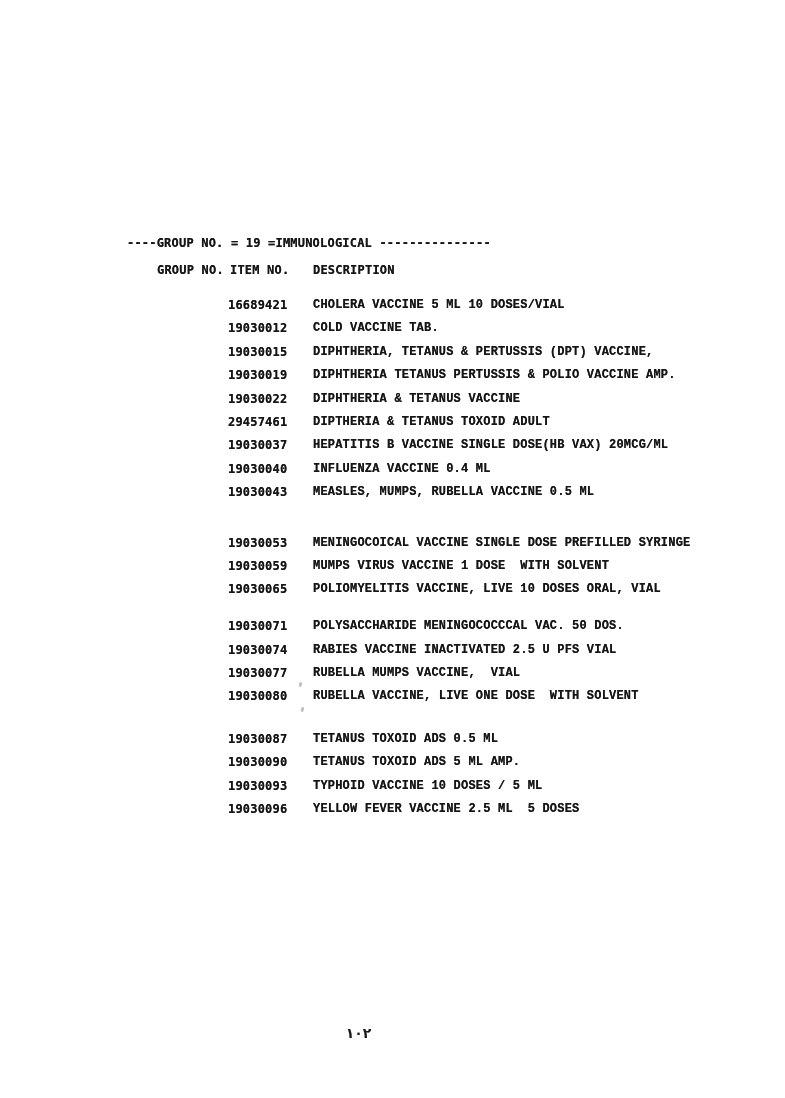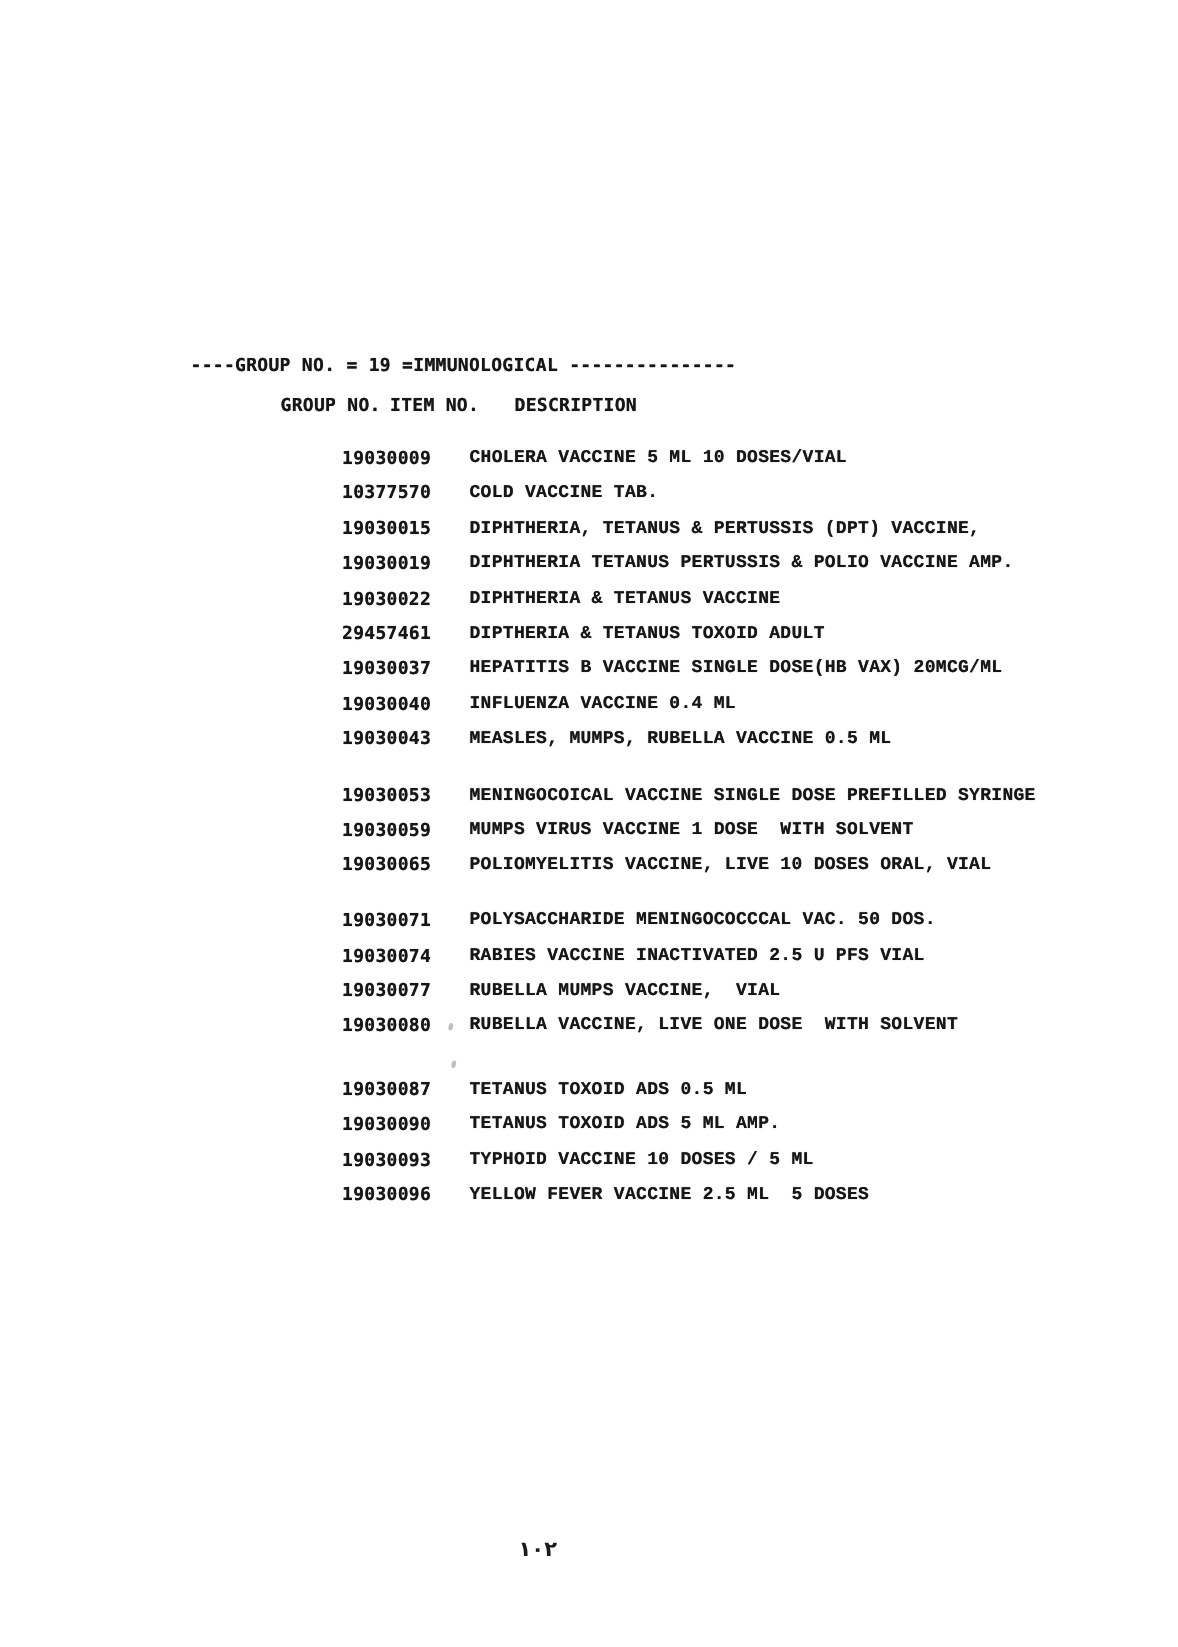--- a/index.html
+++ b/index.html
@@ -36,7 +36,6 @@
     top: 264px;
     width: 100%;
     height: 14px;
-    margin-left: 30px;
   }
   .col-headers span {
     position: absolute;

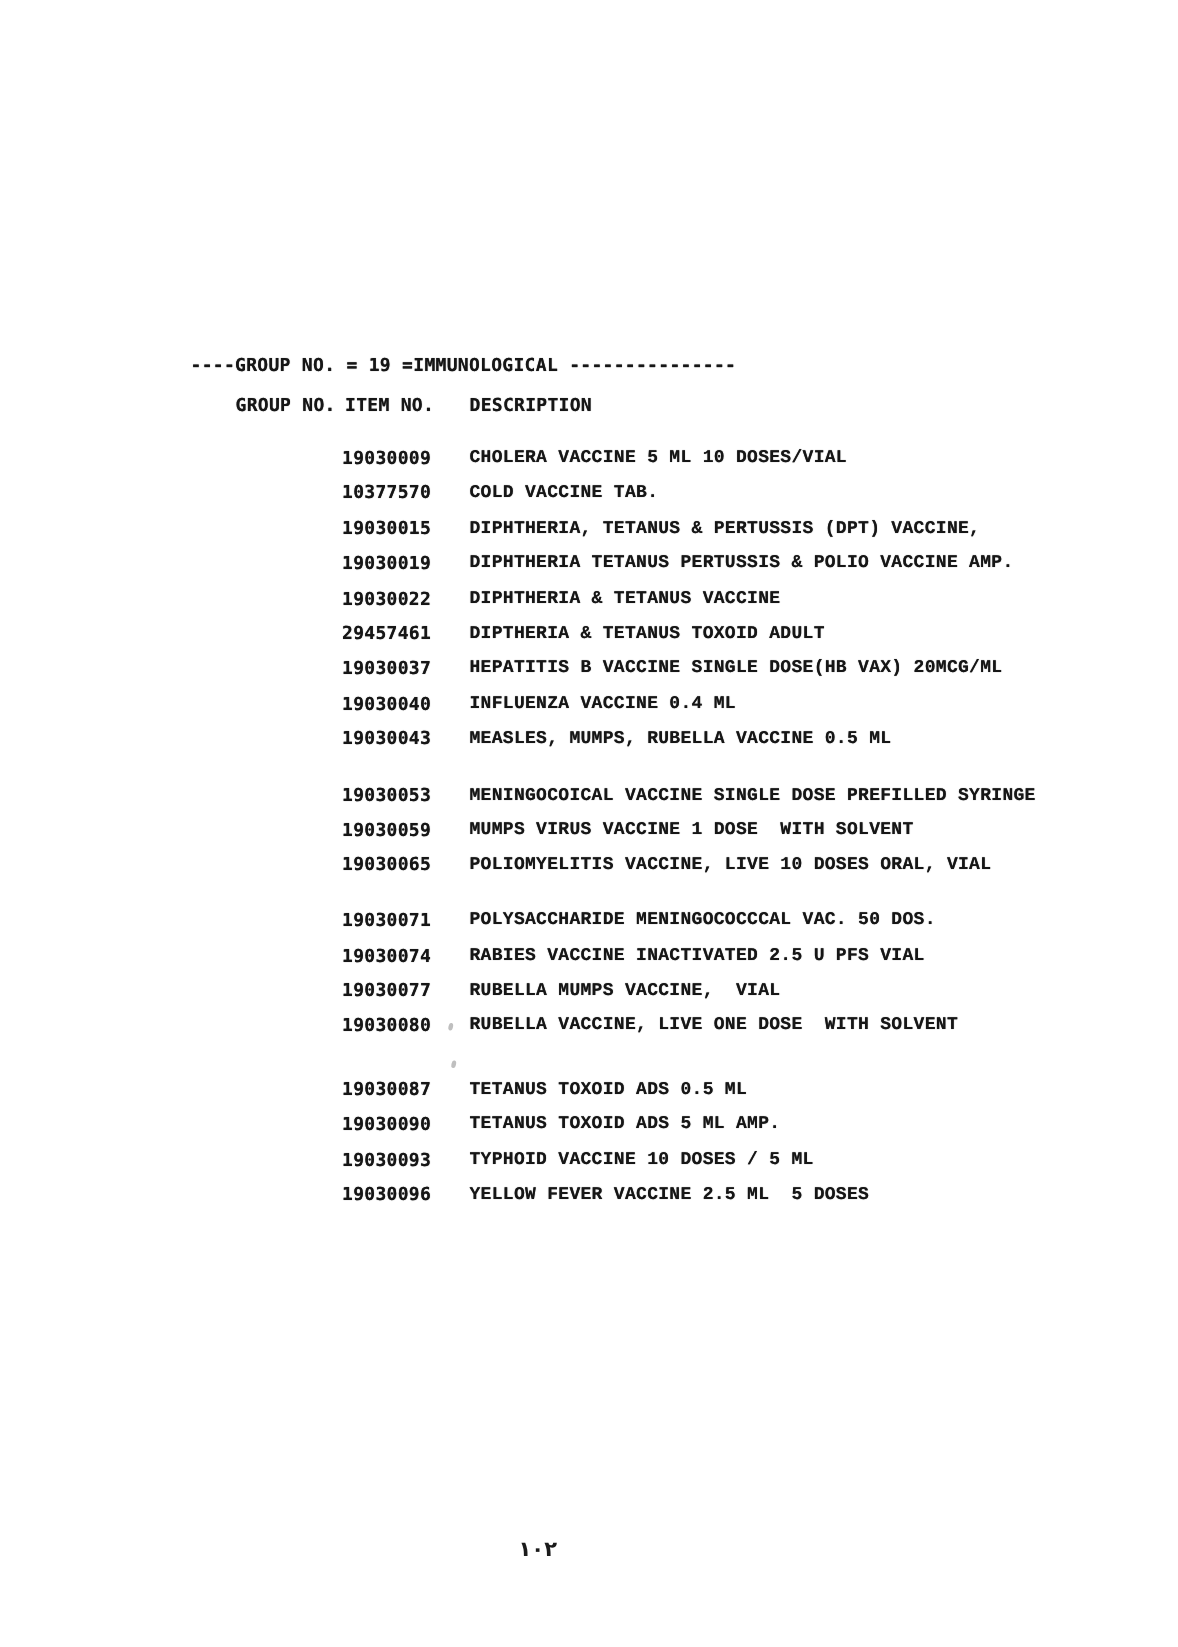--- a/index.html
+++ b/index.html
@@ -108,7 +108,7 @@
 
   <div class="item-list" id="item-list">
       <div class="row">
-    <span class="item-no typewriter">19030009</span>
+    <span class="item-no typewriter">16689421</span>
     <span class="desc typewriter">CHOLERA VACCINE 5 ML 10 DOSES/VIAL</span>
   </div>
       <div class="row">

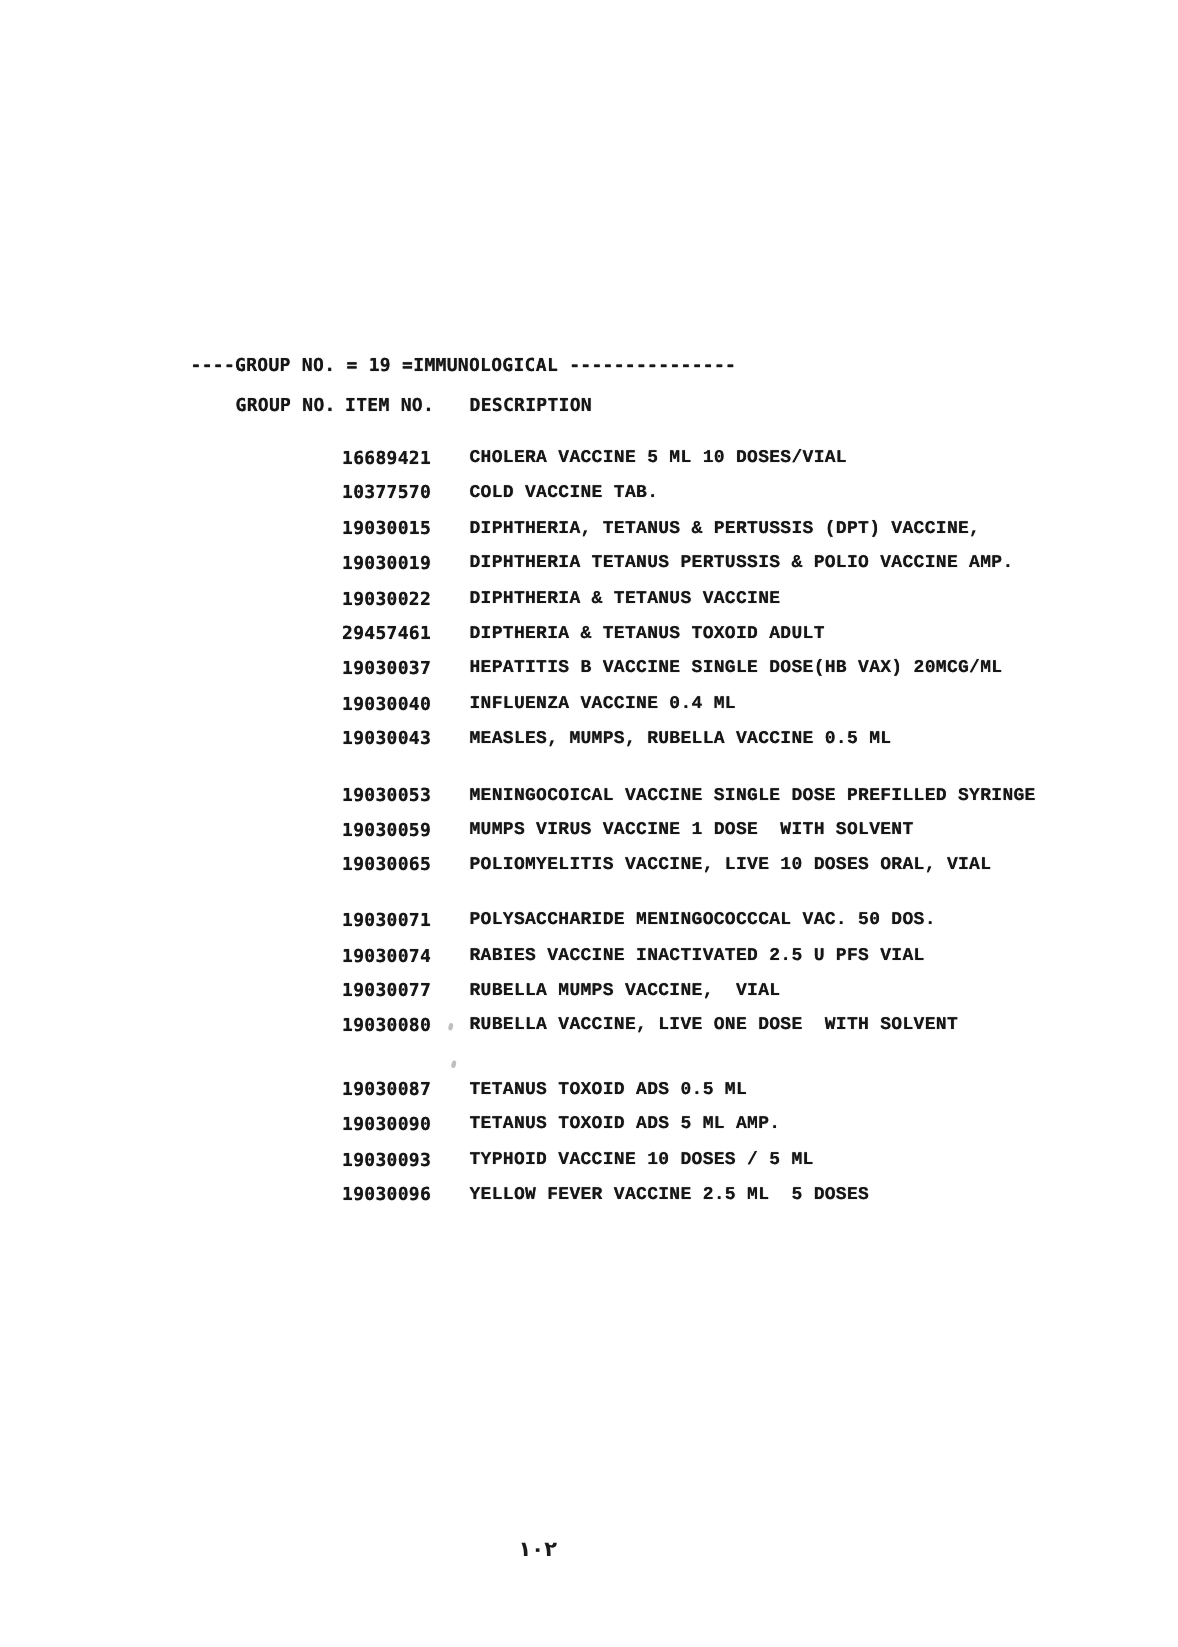--- a/index.html
+++ b/index.html
@@ -112,7 +112,7 @@
     <span class="desc typewriter">CHOLERA VACCINE 5 ML 10 DOSES/VIAL</span>
   </div>
       <div class="row">
-    <span class="item-no typewriter">10377570</span>
+    <span class="item-no typewriter">19030012</span>
     <span class="desc typewriter">COLD VACCINE TAB.</span>
   </div>
       <div class="row">

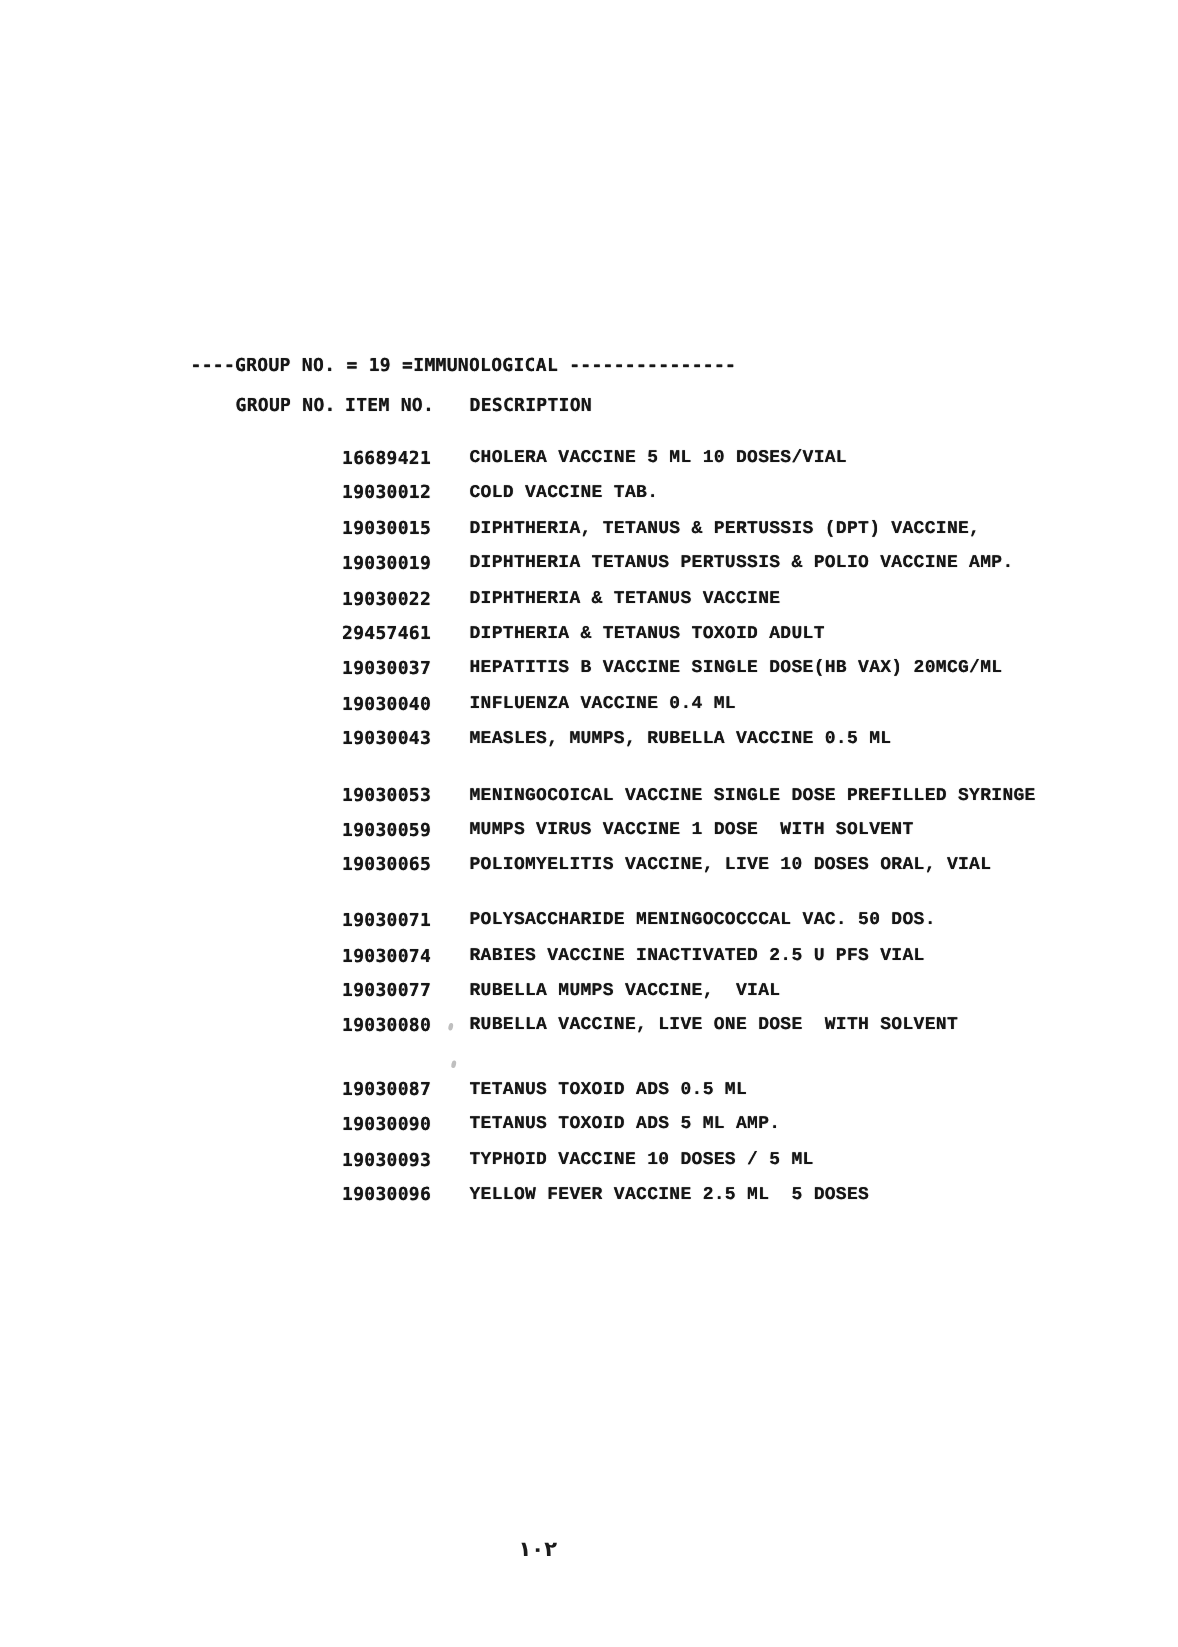--- a/index.html
+++ b/index.html
@@ -143,7 +143,7 @@
     <span class="item-no typewriter">19030043</span>
     <span class="desc typewriter">MEASLES, MUMPS, RUBELLA VACCINE 0.5 ML</span>
   </div>
-      <div class="row" style="margin-top: 14px;">
+      <div class="row" style="margin-top: 27px;">
     <span class="item-no typewriter">19030053</span>
     <span class="desc typewriter">MENINGOCOICAL VACCINE SINGLE DOSE PREFILLED SYRINGE</span>
   </div>

